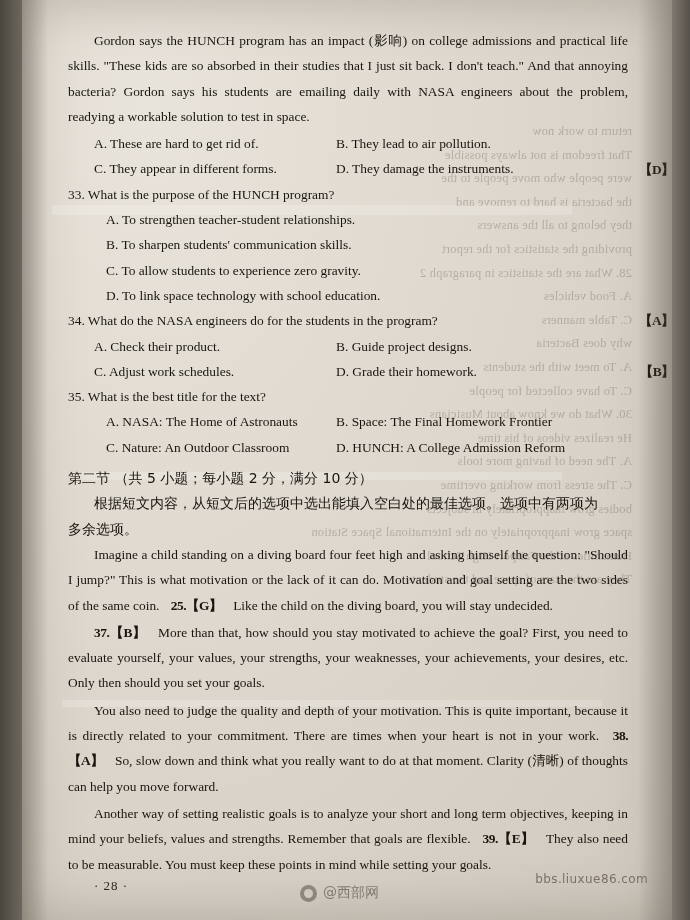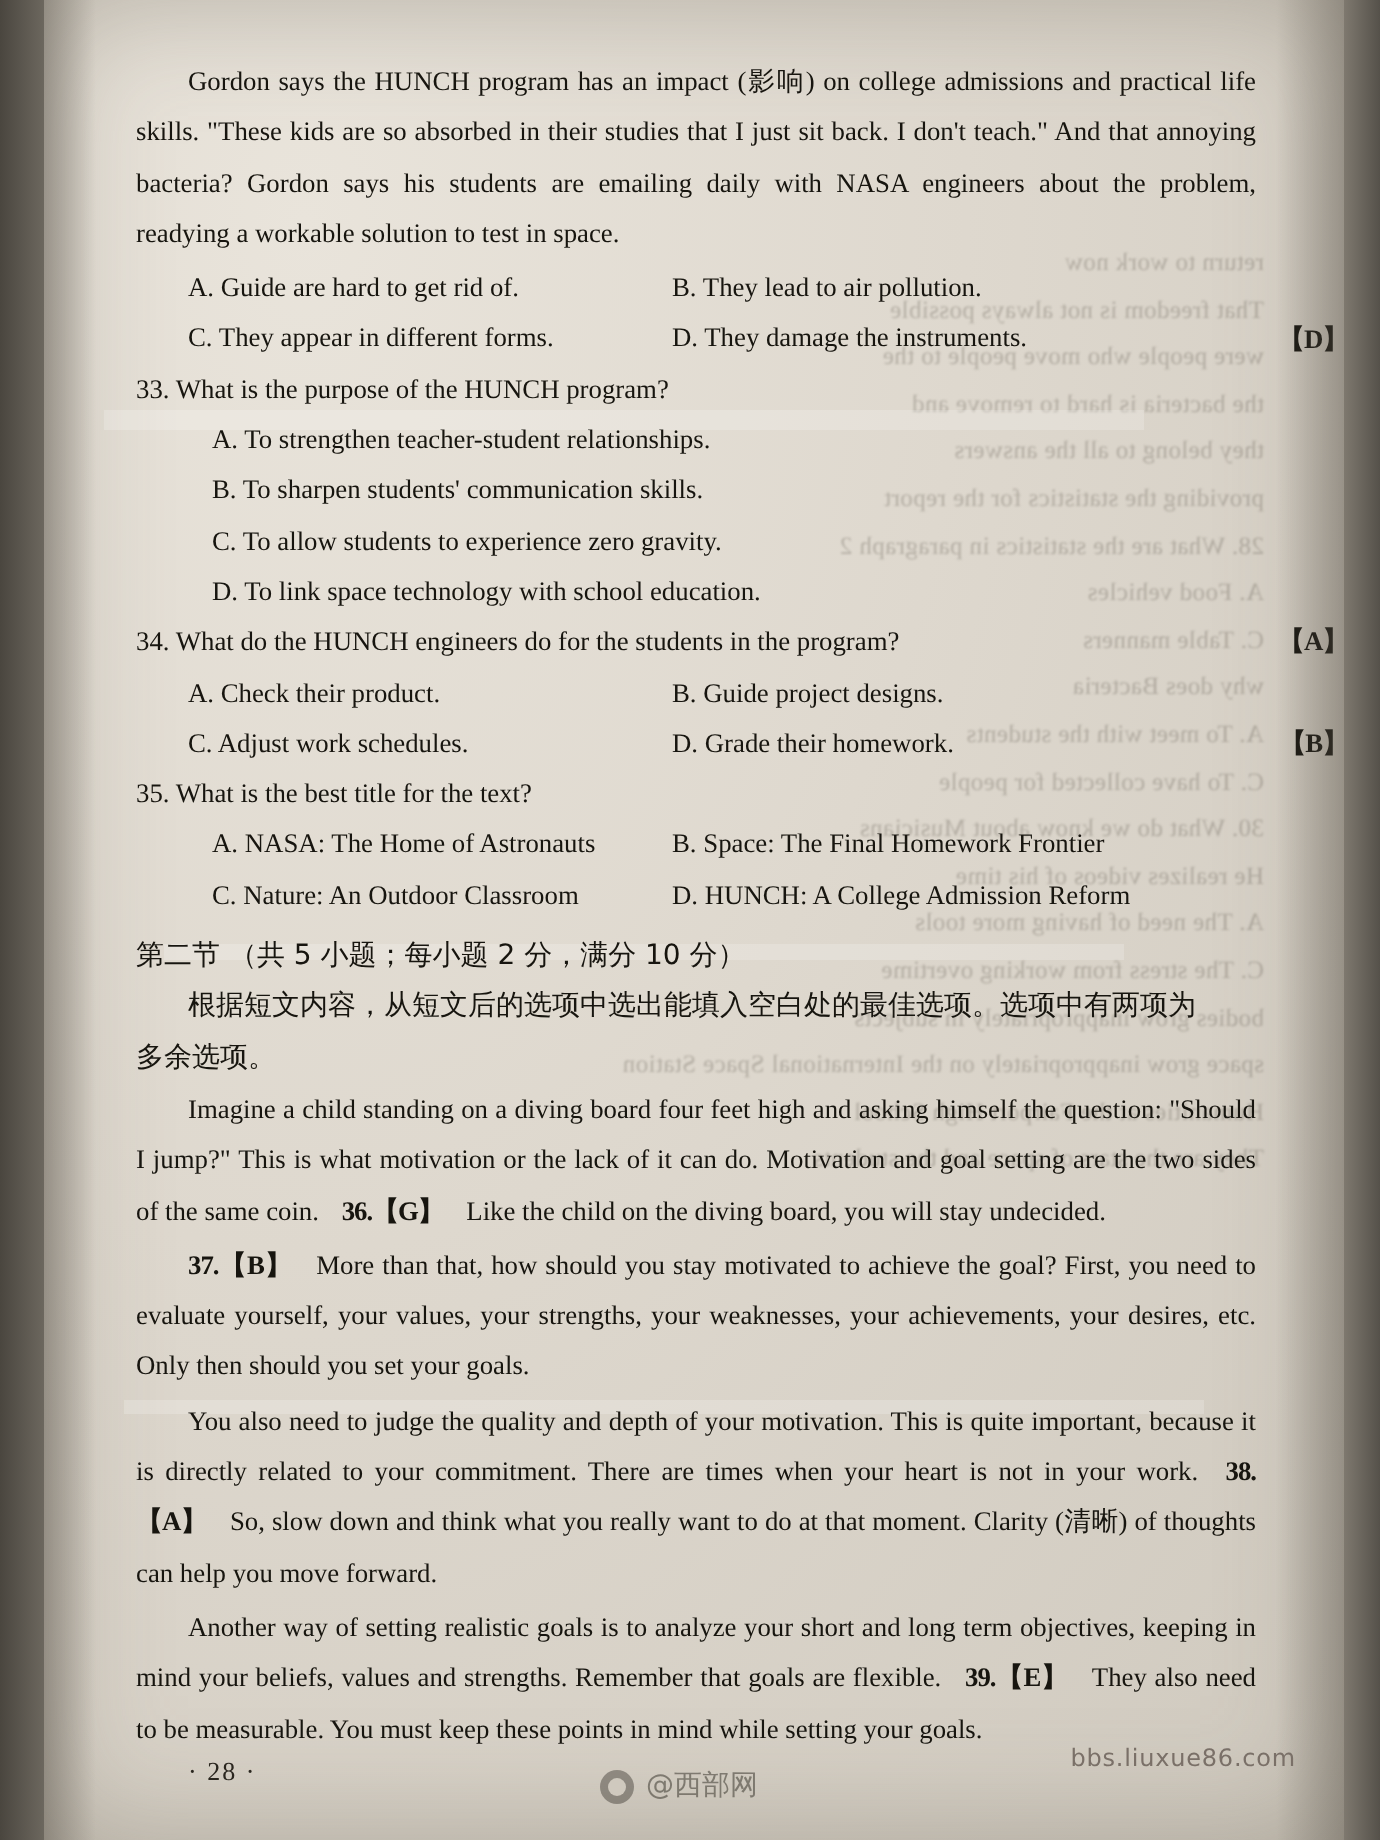--- a/index.html
+++ b/index.html
@@ -217,7 +217,7 @@
 
       <div class="opts">
         <div class="opt-row">
-          <div class="opt-a">A. Guide are hard to get rid of.</div>
+          <div class="opt-a">A. These are hard to get rid of.</div>
           <div class="opt-b">B. They lead to air pollution.</div>
         </div>
         <div class="opt-row">

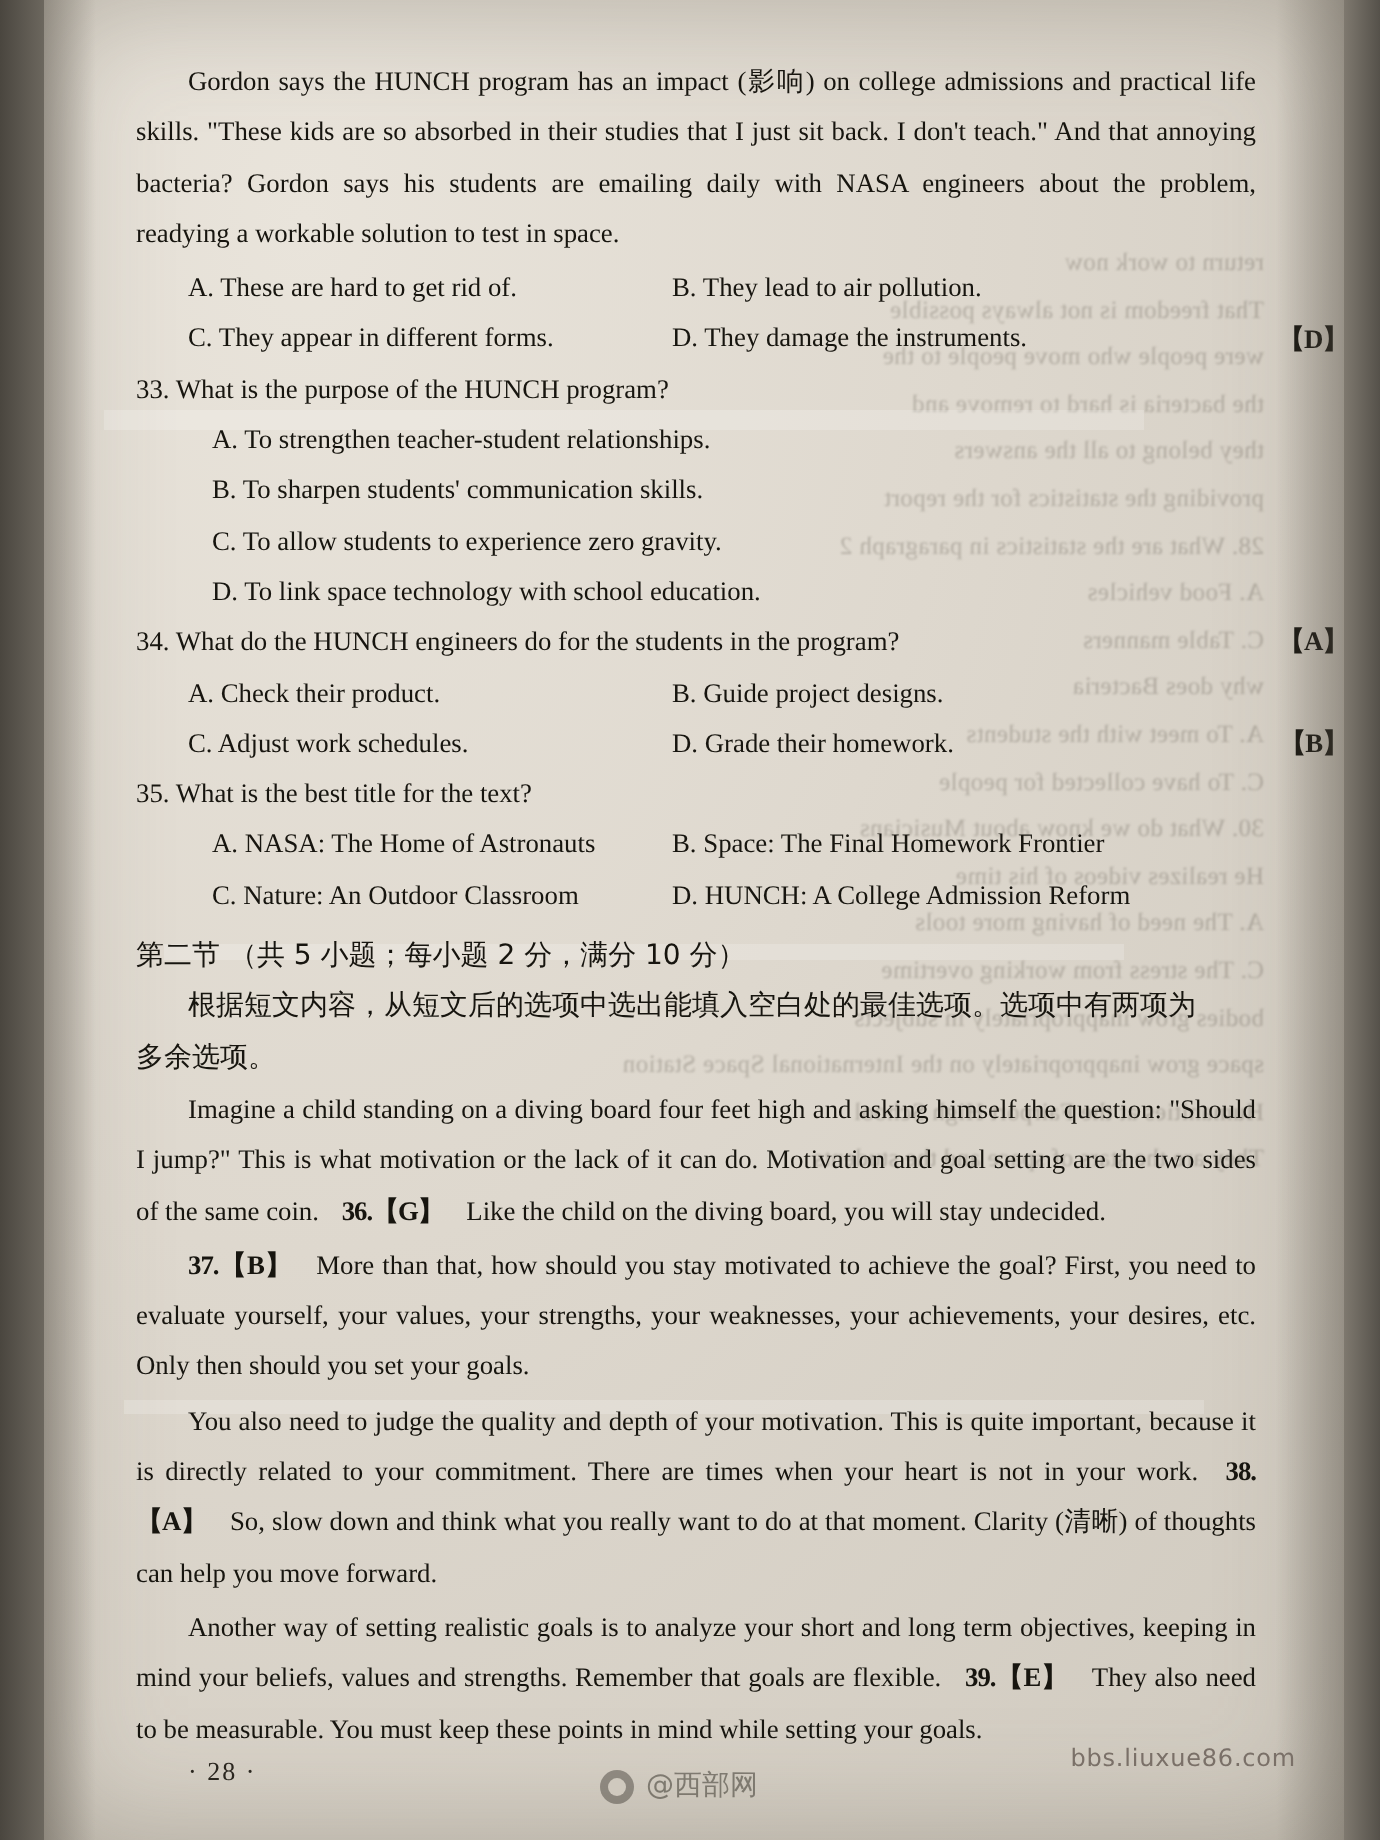--- a/index.html
+++ b/index.html
@@ -240,7 +240,7 @@
 
       <div class="q">
         <span class="qtext">34.</span>
-        <span class="qtext">What do the HUNCH engineers do for the students in the program?</span>
+        <span class="qtext">What do the NASA engineers do for the students in the program?</span>
         <span class="ans">【A】</span>
       </div>
       <div class="opts">

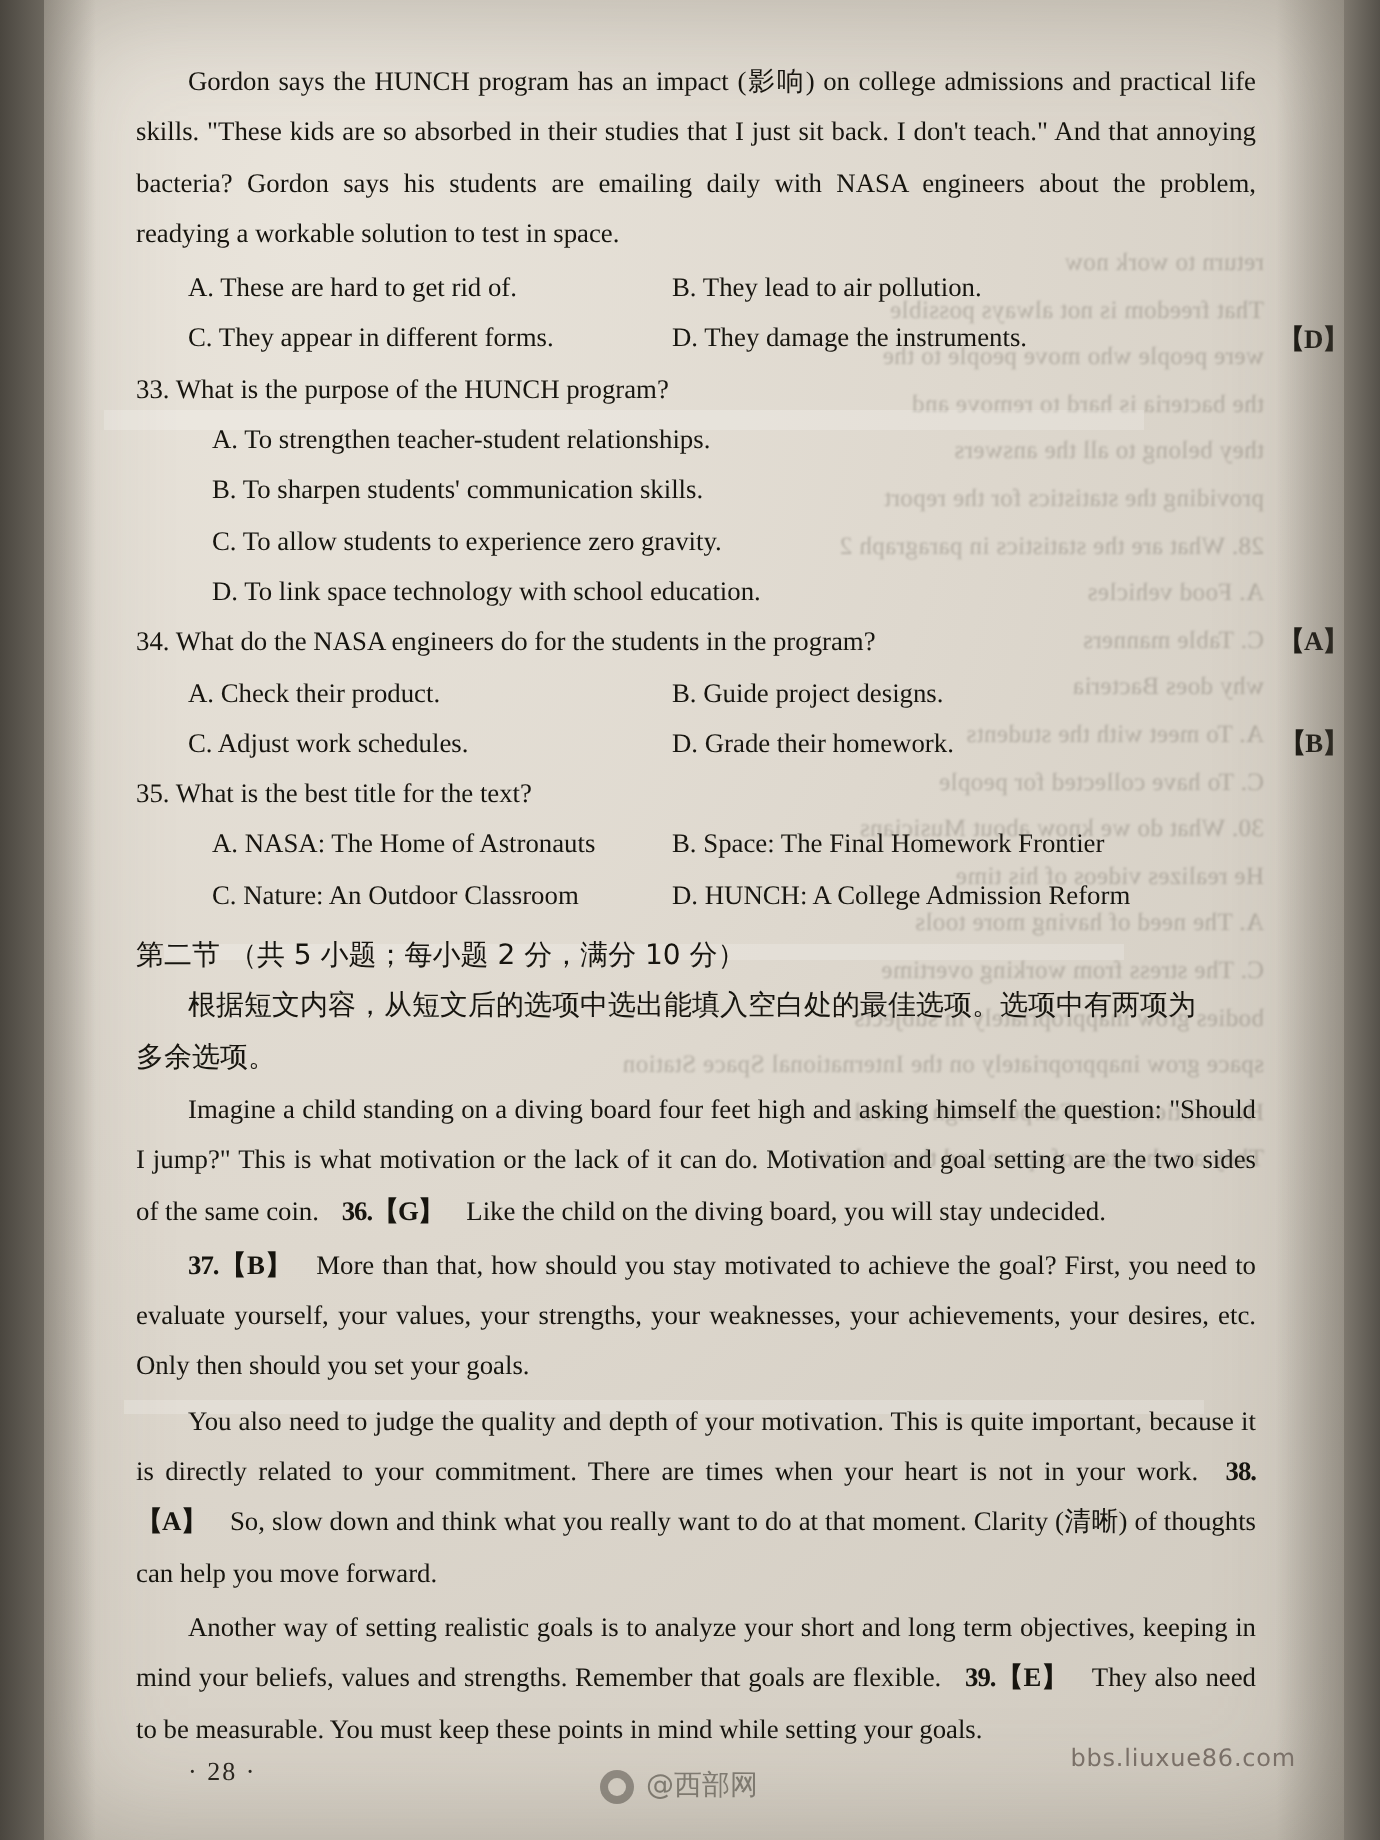--- a/index.html
+++ b/index.html
@@ -276,7 +276,7 @@
 
       <p class="para">
         <span>Imagine a child standing on a diving board four feet high and asking himself the question: "Should I jump?" This is what motivation or the lack of it can do. Motivation and goal setting are the two sides of the same coin.</span>
-        <span class="answer-inline" style="margin:0 8px;">36.【G】</span>
+        <span class="answer-inline" style="margin:0 8px;">25.【G】</span>
         <span>Like the child on the diving board, you will stay undecided.</span>
       </p>
 

